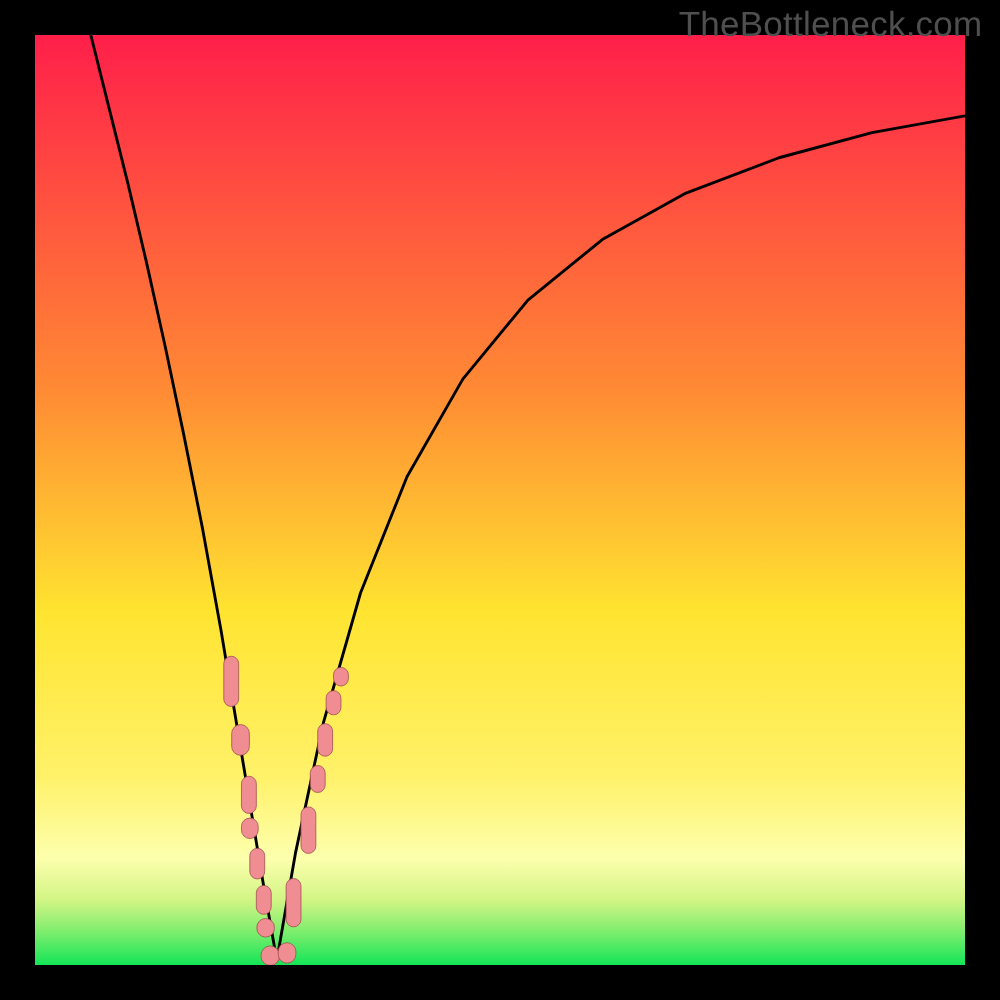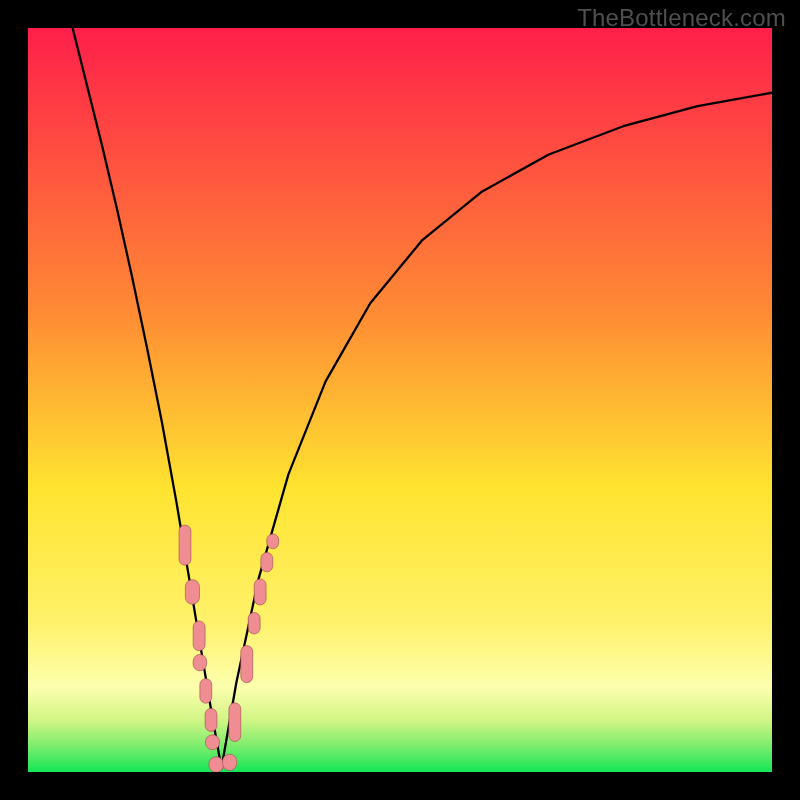--- a/index.html
+++ b/index.html
@@ -37,7 +37,7 @@
     top: 4px;
     right: 14px;
     color: #4f4f4f;
-    font-size: 24px;
+    font-size: 28px;
     font-weight: 400;
     letter-spacing: 0.2px;
   }

